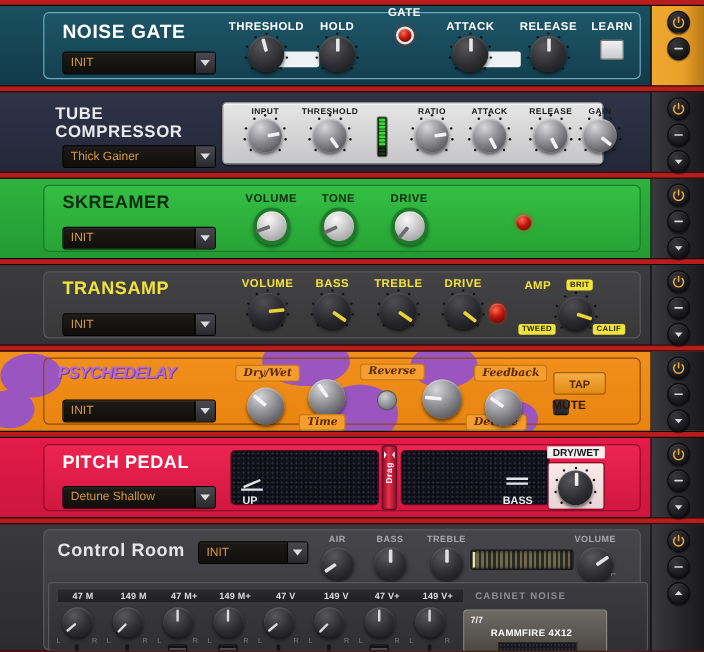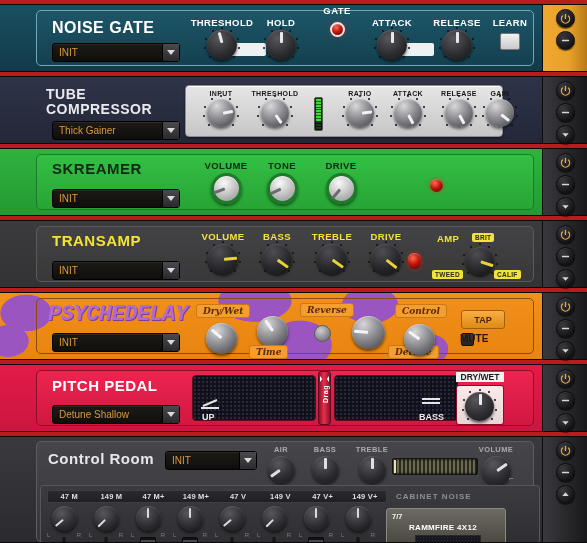--- a/index.html
+++ b/index.html
@@ -168,8 +168,8 @@
       linear-gradient(180deg,#f2901c,#e8840f);
   }
   #m-psy .inner-panel { background: transparent; border:1px solid #8a4a10; }
-  #m-psy .mod-title { left: 48px; top: 10px; color: #b06ad0; font-size: 22px;
-      font-family: Liberation Mono, monospace; font-style: italic; letter-spacing: -.5px;
+  #m-psy .mod-title { left: 48px; top: 10px; color: #b06ad0; font-size: 14px;
+      font-family: Liberation Sans, sans-serif; font-style: italic; letter-spacing: -.5px;
       text-shadow: 1px 1px 0 #7a3f9a; }
   #m-psy .preset { left: 52px; top: 40px; }
   .olabel {

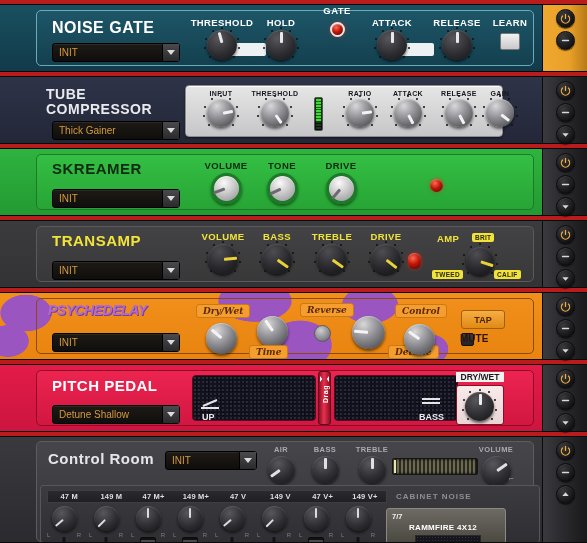--- a/index.html
+++ b/index.html
@@ -786,7 +786,7 @@
       </div>
       <div class="olabel" style="left:348px;top:52px;margin-left:40px;">Detune</div>
 
-      <div class="olabel" style="left:395px;top:11px;">Control</div>
+      <div class="olabel" style="left:395px;top:11px;">Feedback</div>
       <div class="knob k-metal" style="position:absolute;left:404px;top:29px;width:31px;height:31px;">
         <div class="ptr" style="transform:rotate(-145deg)">
           <span style="width:13px;height:3px;background:#f4f4f6;left:1px;top:-1.5px;"></span>

